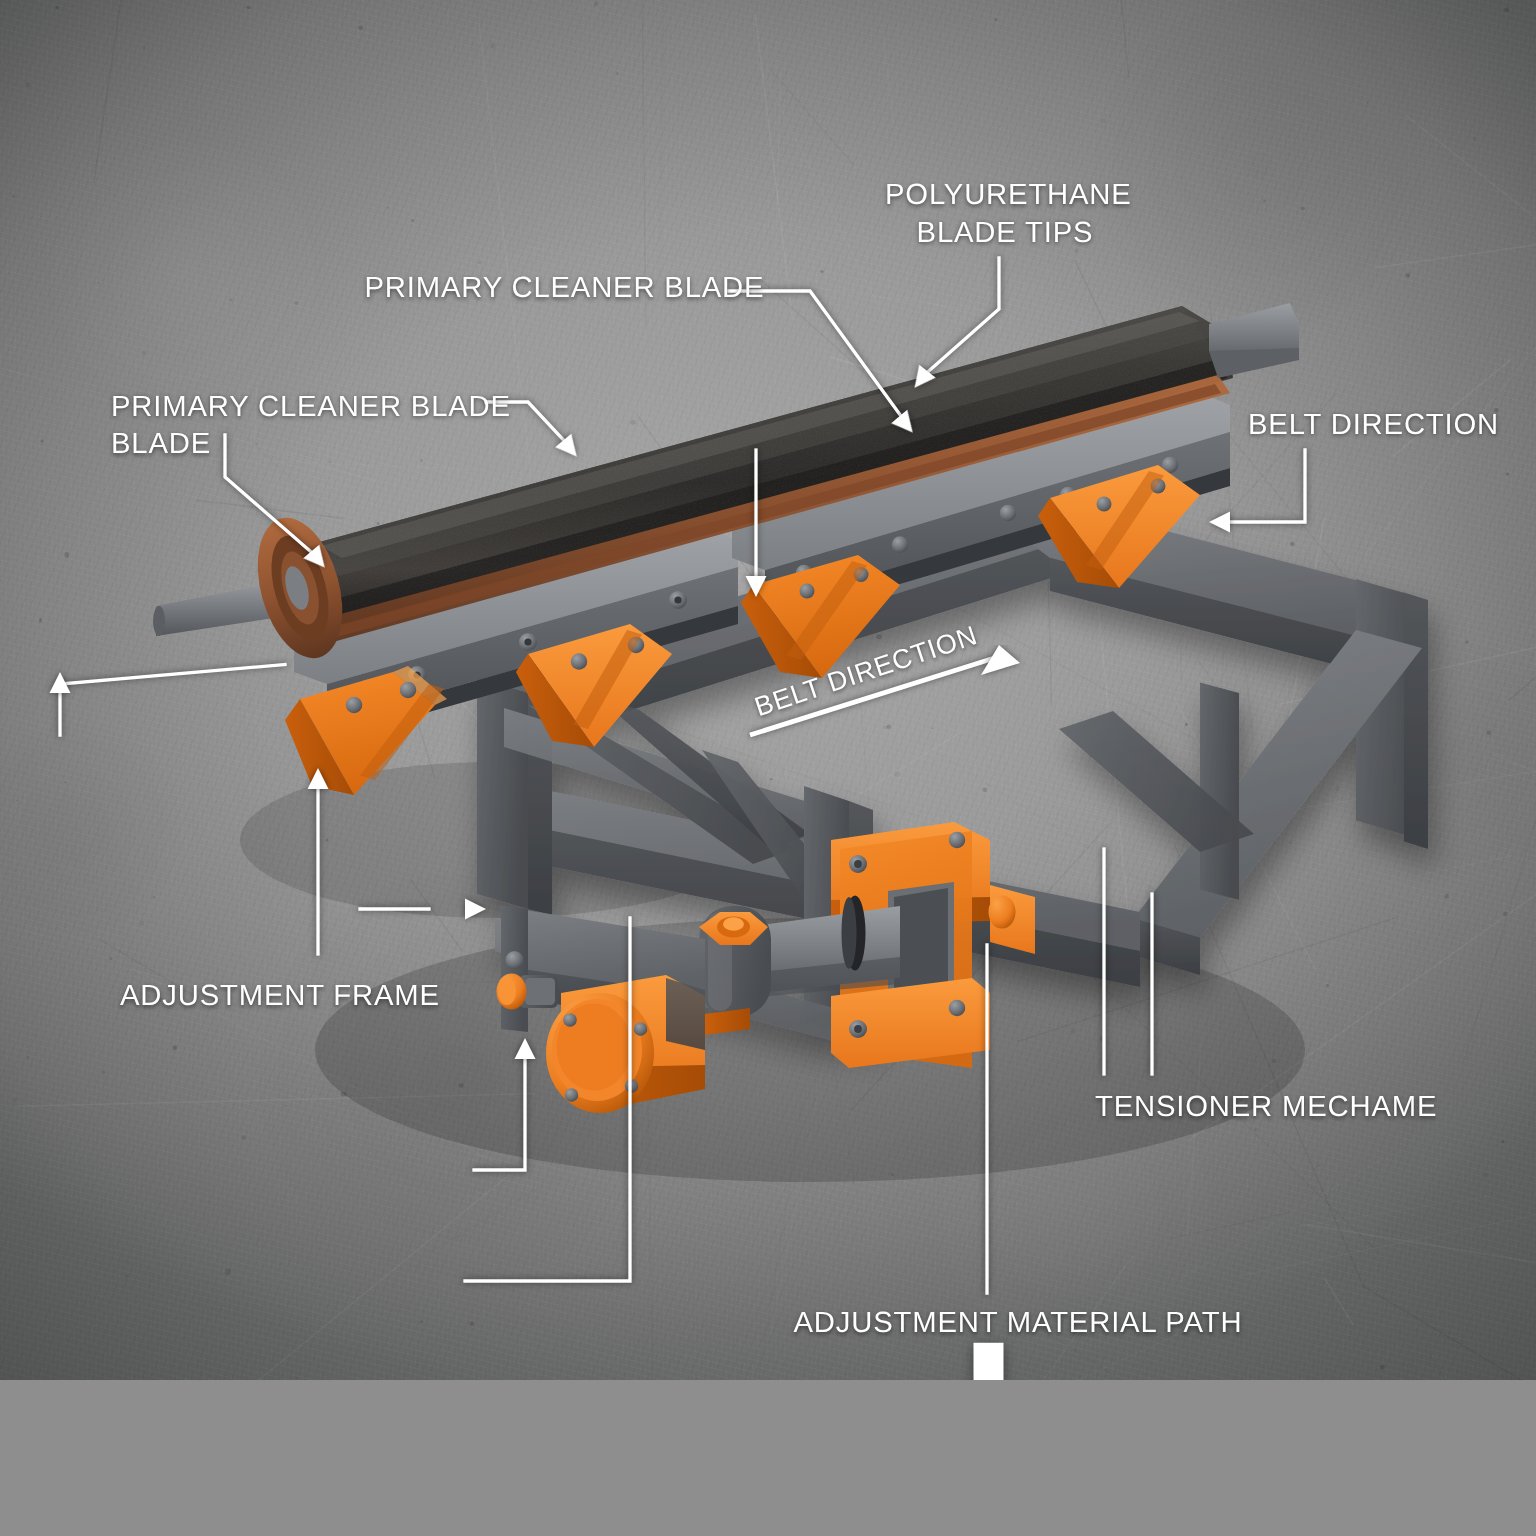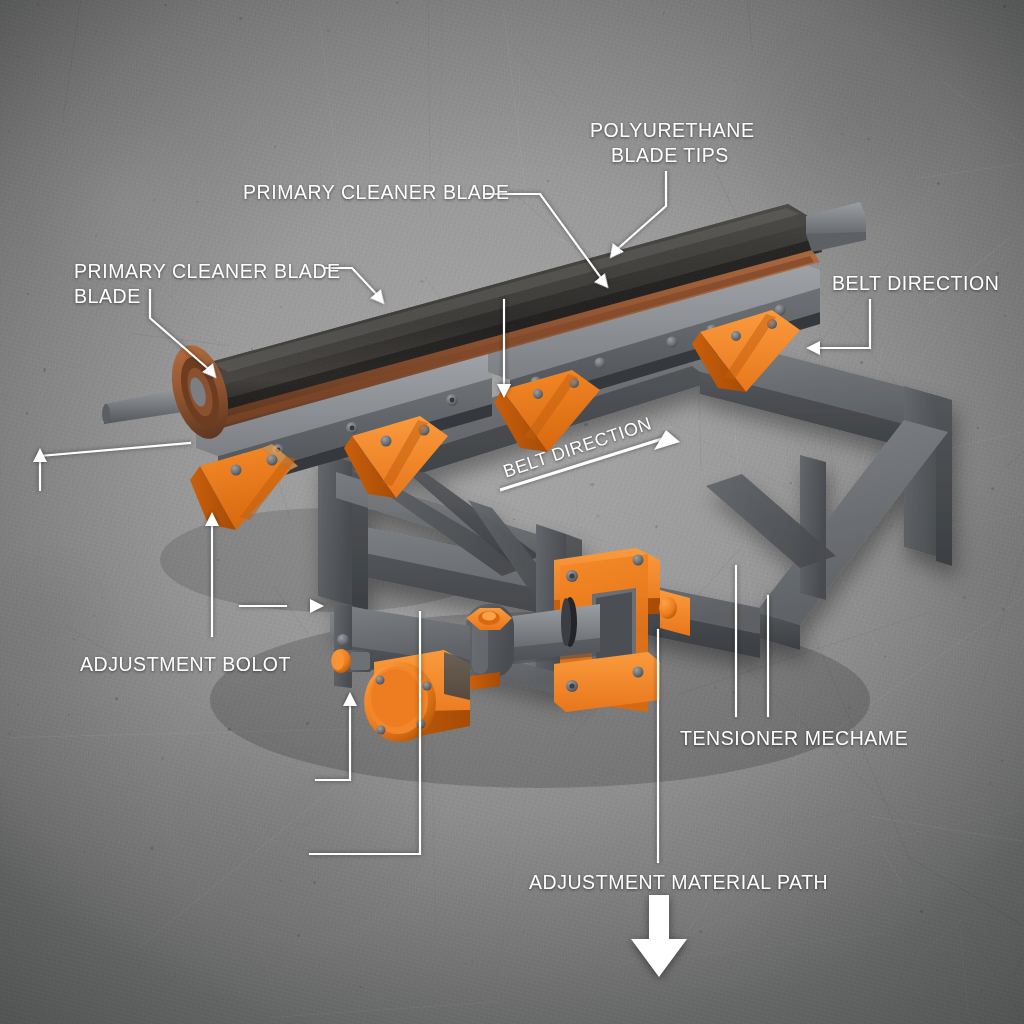--- a/index.html
+++ b/index.html
@@ -9,7 +9,7 @@
     background:#8e8e8e;
     font-family:"Liberation Sans", sans-serif;
   }
-  #stage { position:relative; width:1024px; height:1024px; overflow:hidden; }
+  #stage { position:relative; width:1024px; height:920px; overflow:hidden; }
 
   
   .bg-base { position:absolute; inset:0;

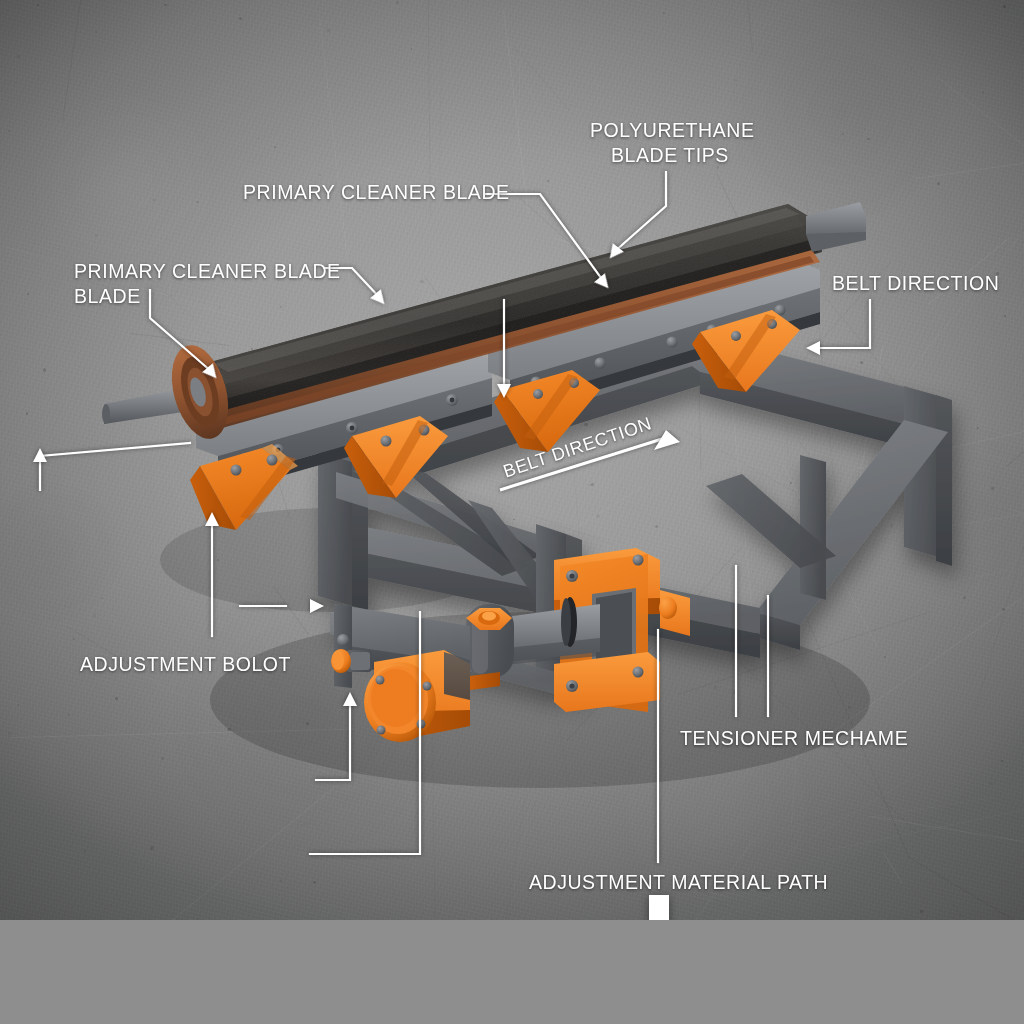--- a/index.html
+++ b/index.html
@@ -615,7 +615,7 @@
 
   <div class="label rot" style="left:504px; top:460px;">BELT DIRECTION</div>
 
-  <div class="label" style="left:80px; top:652px;">ADJUSTMENT BOLOT</div>
+  <div class="label" style="left:80px; top:652px;">ADJUSTMENT FRAME</div>
 
 
 

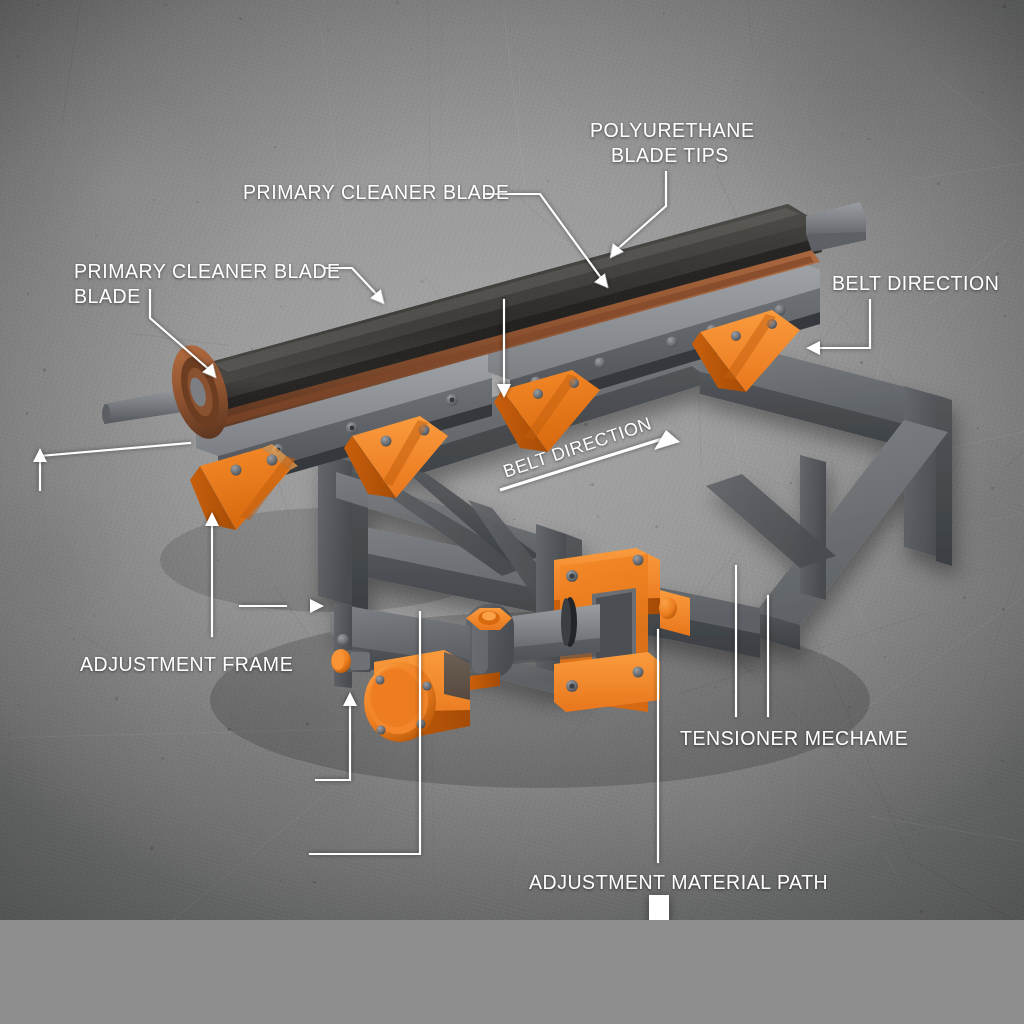--- a/index.html
+++ b/index.html
@@ -619,7 +619,7 @@
 
 
 
-  <div class="label" style="left:680px; top:726px;">TENSIONER MECHAME</div>
+  <div class="label" style="left:730px; top:726px;">TENSIONER MECHAME</div>
 
   <div class="label" style="left:529px; top:870px;">ADJUSTMENT MATERIAL PATH</div>
 

